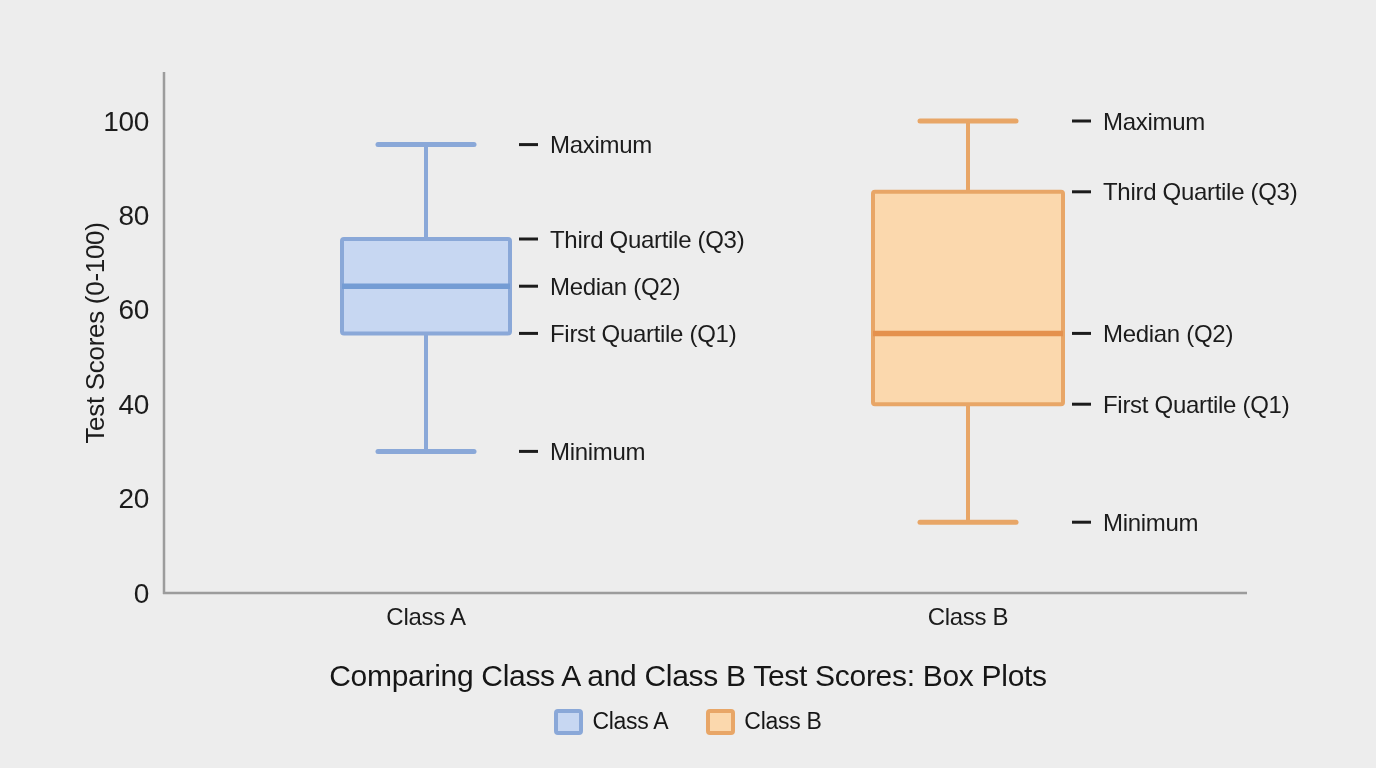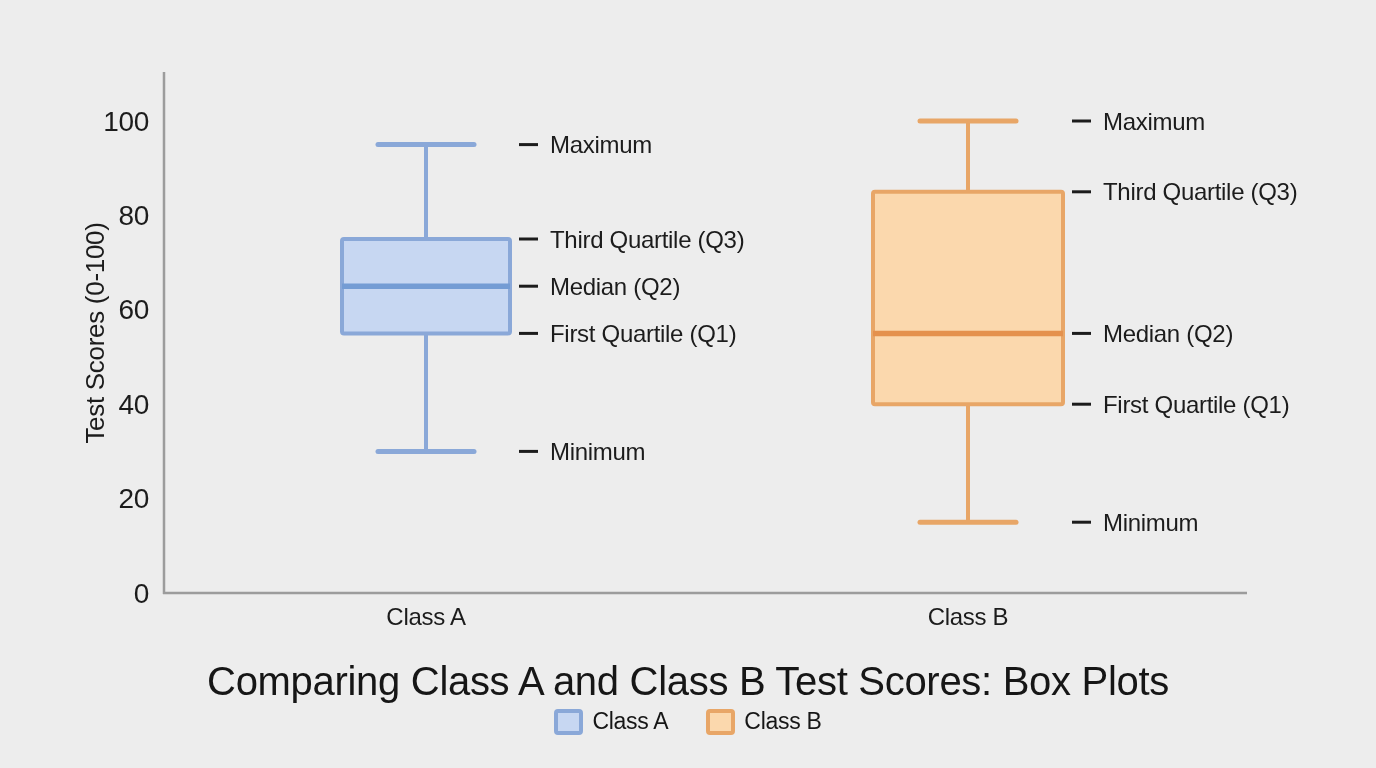--- a/index.html
+++ b/index.html
@@ -30,7 +30,7 @@
   .cat-b{left:818px;}
   .title{
     position:absolute;top:659px;left:0;right:0;
-    text-align:center;font-size:40px;color:#161616;
+    text-align:center;font-size:30px;color:#161616;
   }
   .legend{
     position:absolute;top:708px;left:0;right:0;

